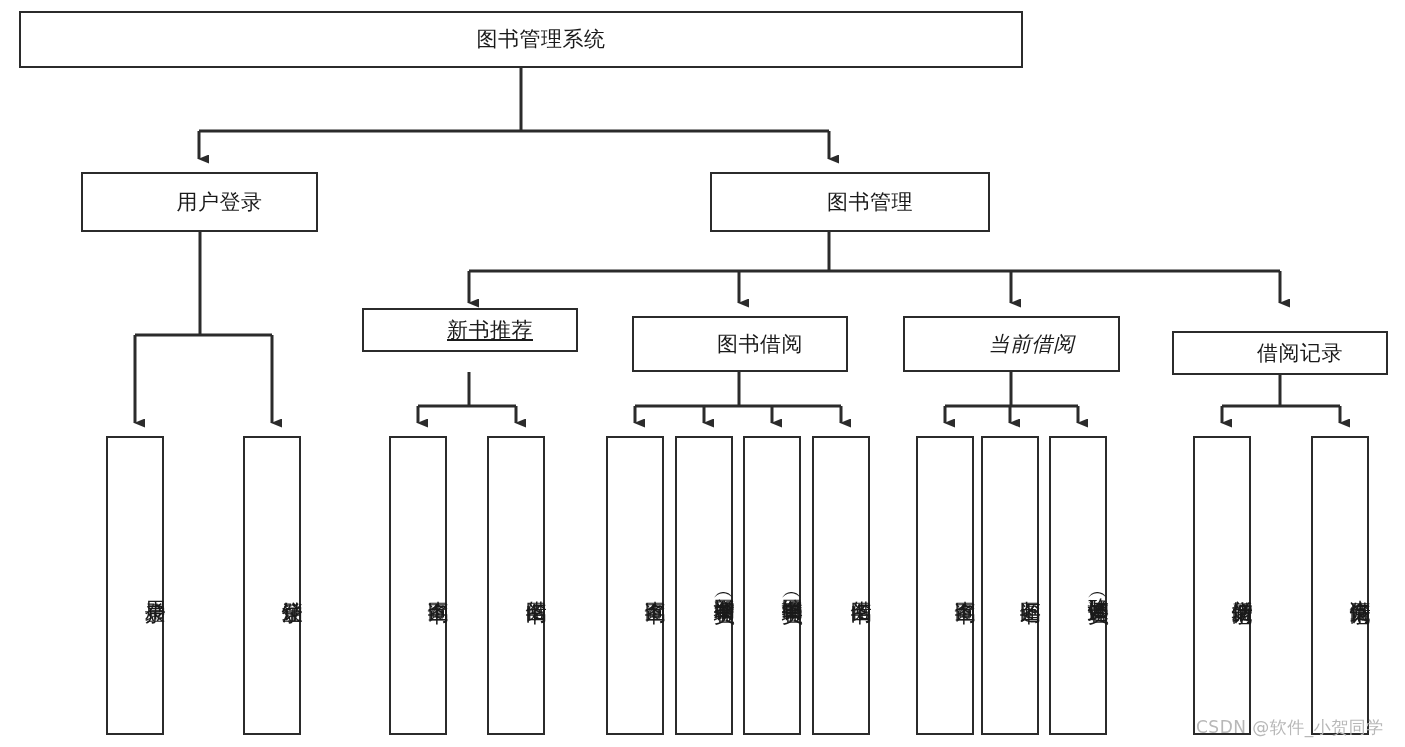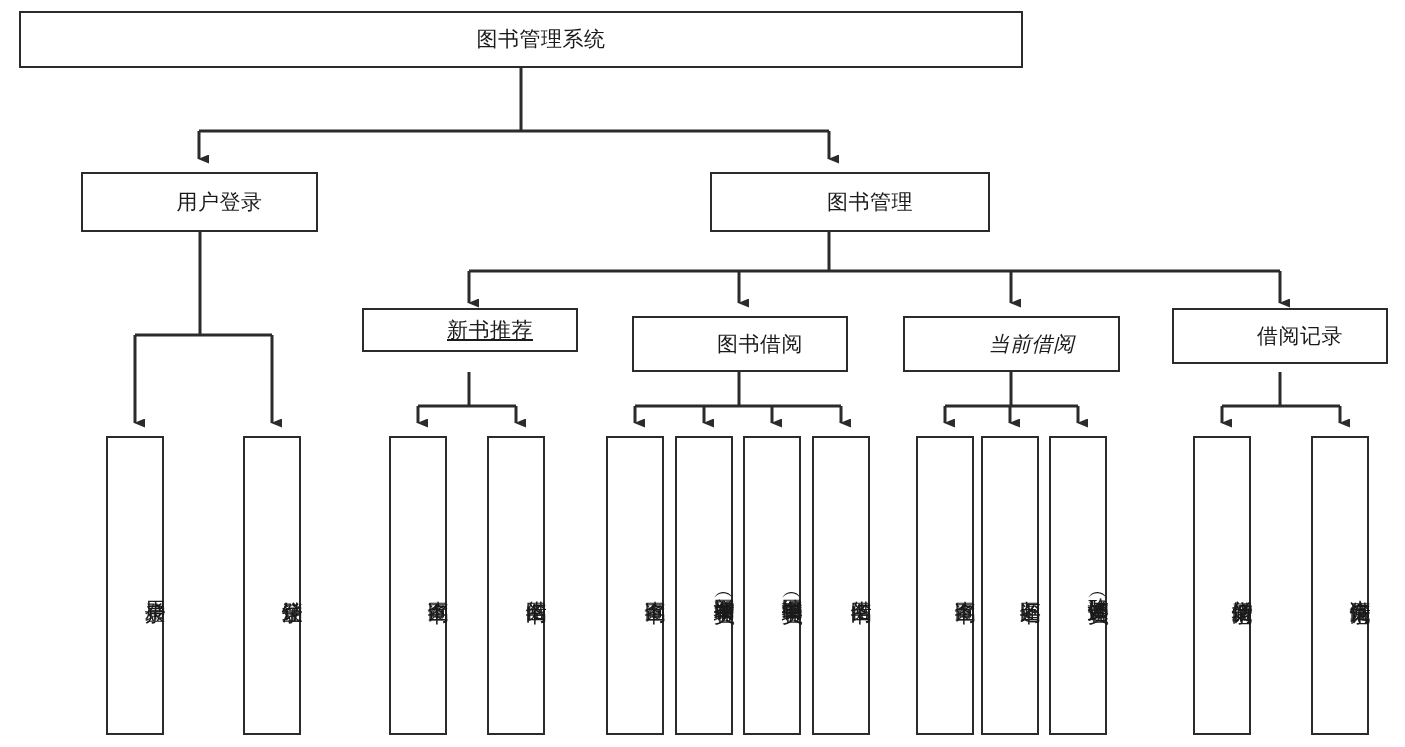--- a/index.html
+++ b/index.html
@@ -133,7 +133,7 @@
       <div class="node horizontal" style="left: 903px; top: 316px; width: 217px; height: 56px; font-style: italic;">
         <span class="label">当前借阅</span>
       </div>
-      <div class="node horizontal" style="left: 1172px; top: 308px; width: 216px; height: 56px;">
+      <div class="node horizontal" style="left: 1172px; top: 331px; width: 216px; height: 44px;">
         <span class="label">借阅记录</span>
       </div>
       <div class="node vertical" style="left: 106px; top: 436px; width: 58px; height: 299px;">

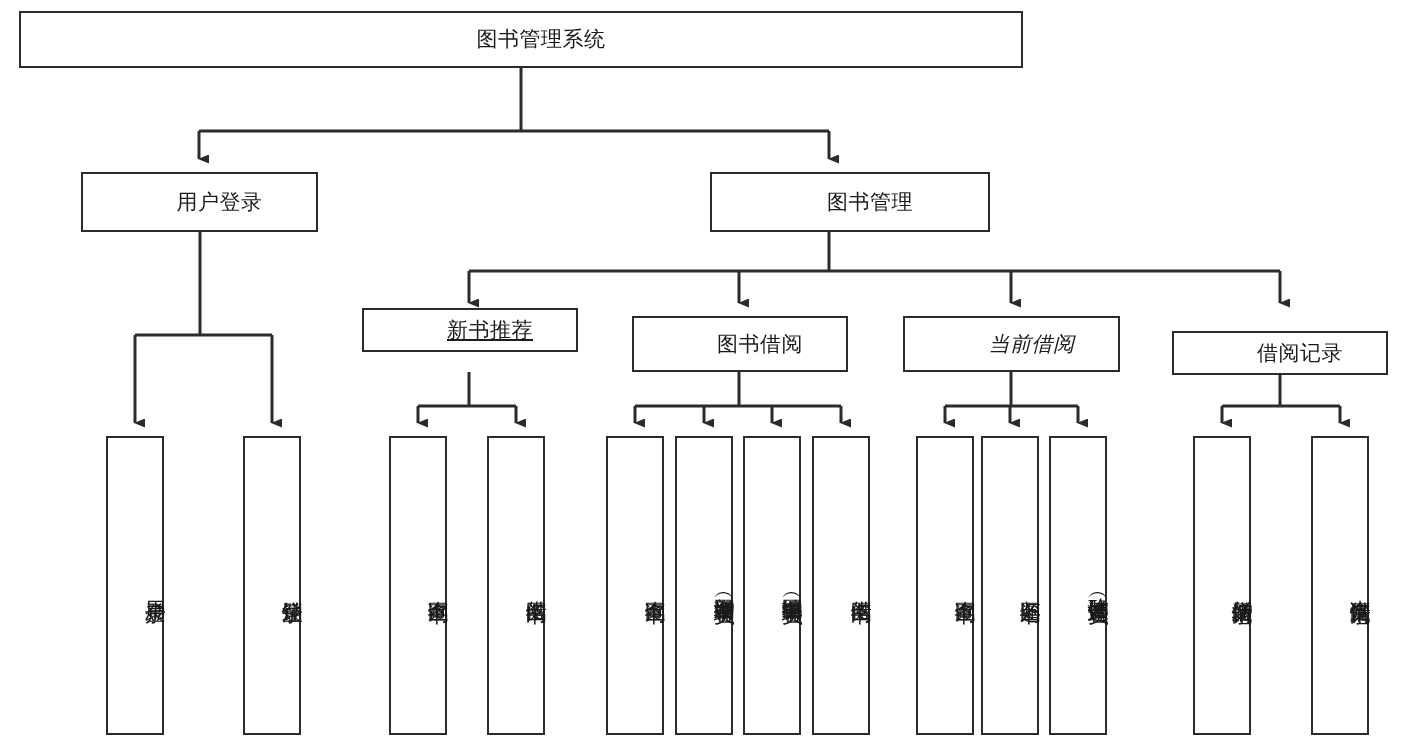--- a/index.html
+++ b/index.html
@@ -177,6 +177,7 @@
       </div>
     </div>
 
+  <div id="watermark" style="left: 1196px; top: 716px; color: rgb(184, 184, 184);">CSDN @软件_小贺同学</div>
 
 </div>
 

